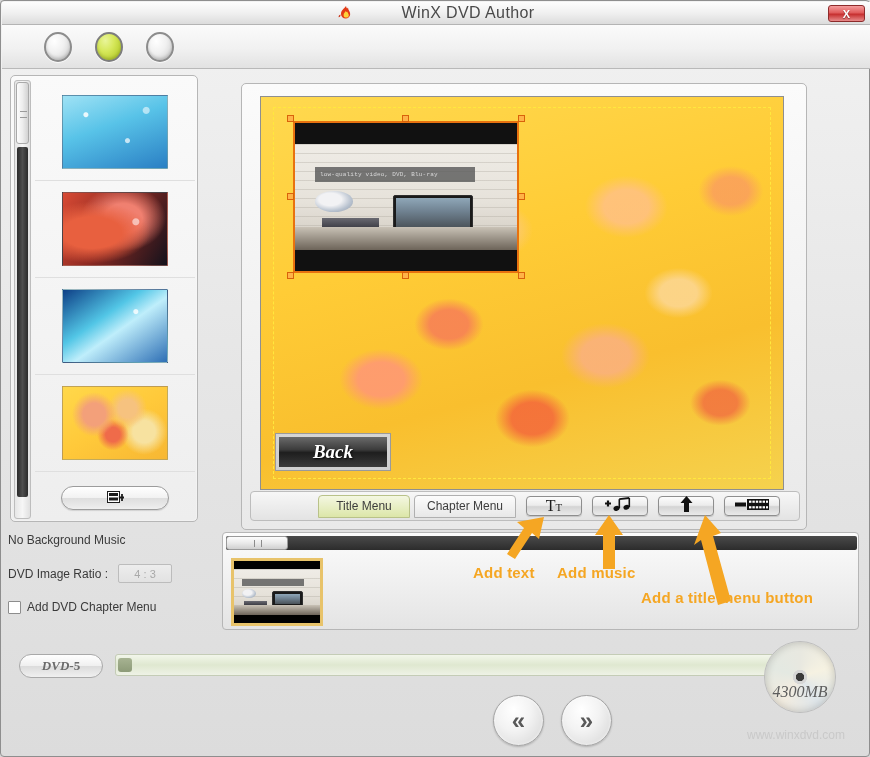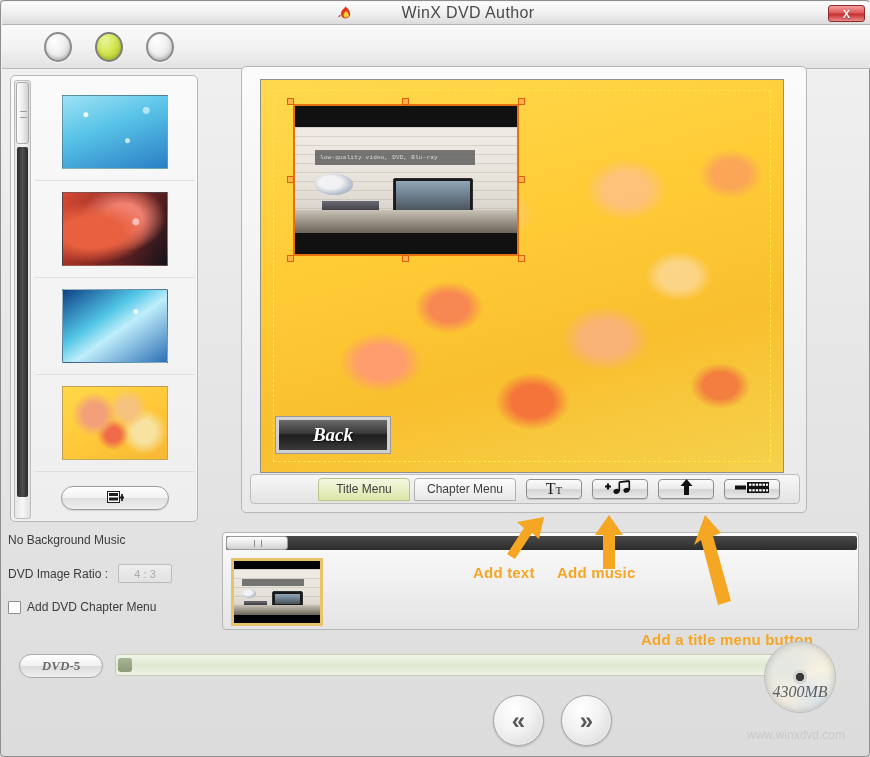--- a/index.html
+++ b/index.html
@@ -138,7 +138,7 @@
 
   
   .preview-panel {
-    position: absolute; left: 240px; top: 65px; width: 566px; height: 447px;
+    position: absolute; left: 240px; top: 82px; width: 566px; height: 447px;
     background: linear-gradient(180deg,#fbfbfb,#e9e9e9);
     border: 1px solid #b6b6b6; border-radius: 5px;
   }

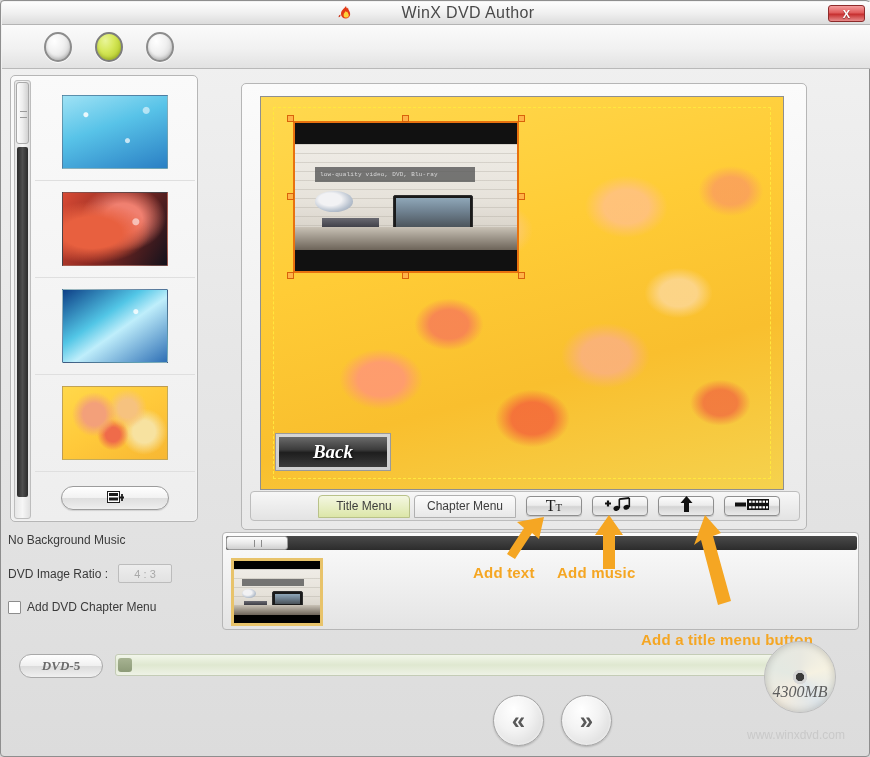--- a/index.html
+++ b/index.html
@@ -515,7 +515,7 @@
 
   <div class="anno" style="left:472px;top:563px;">Add text</div>
   <div class="anno" style="left:556px;top:563px;">Add music</div>
-  <div class="anno" style="left:640px;top:630px;">Add a title menu button</div>
+  <div class="anno" style="left:640px;top:588px;">Add a title menu button</div>
 
   <div class="dvd-badge">
     <span>DVD</span>

